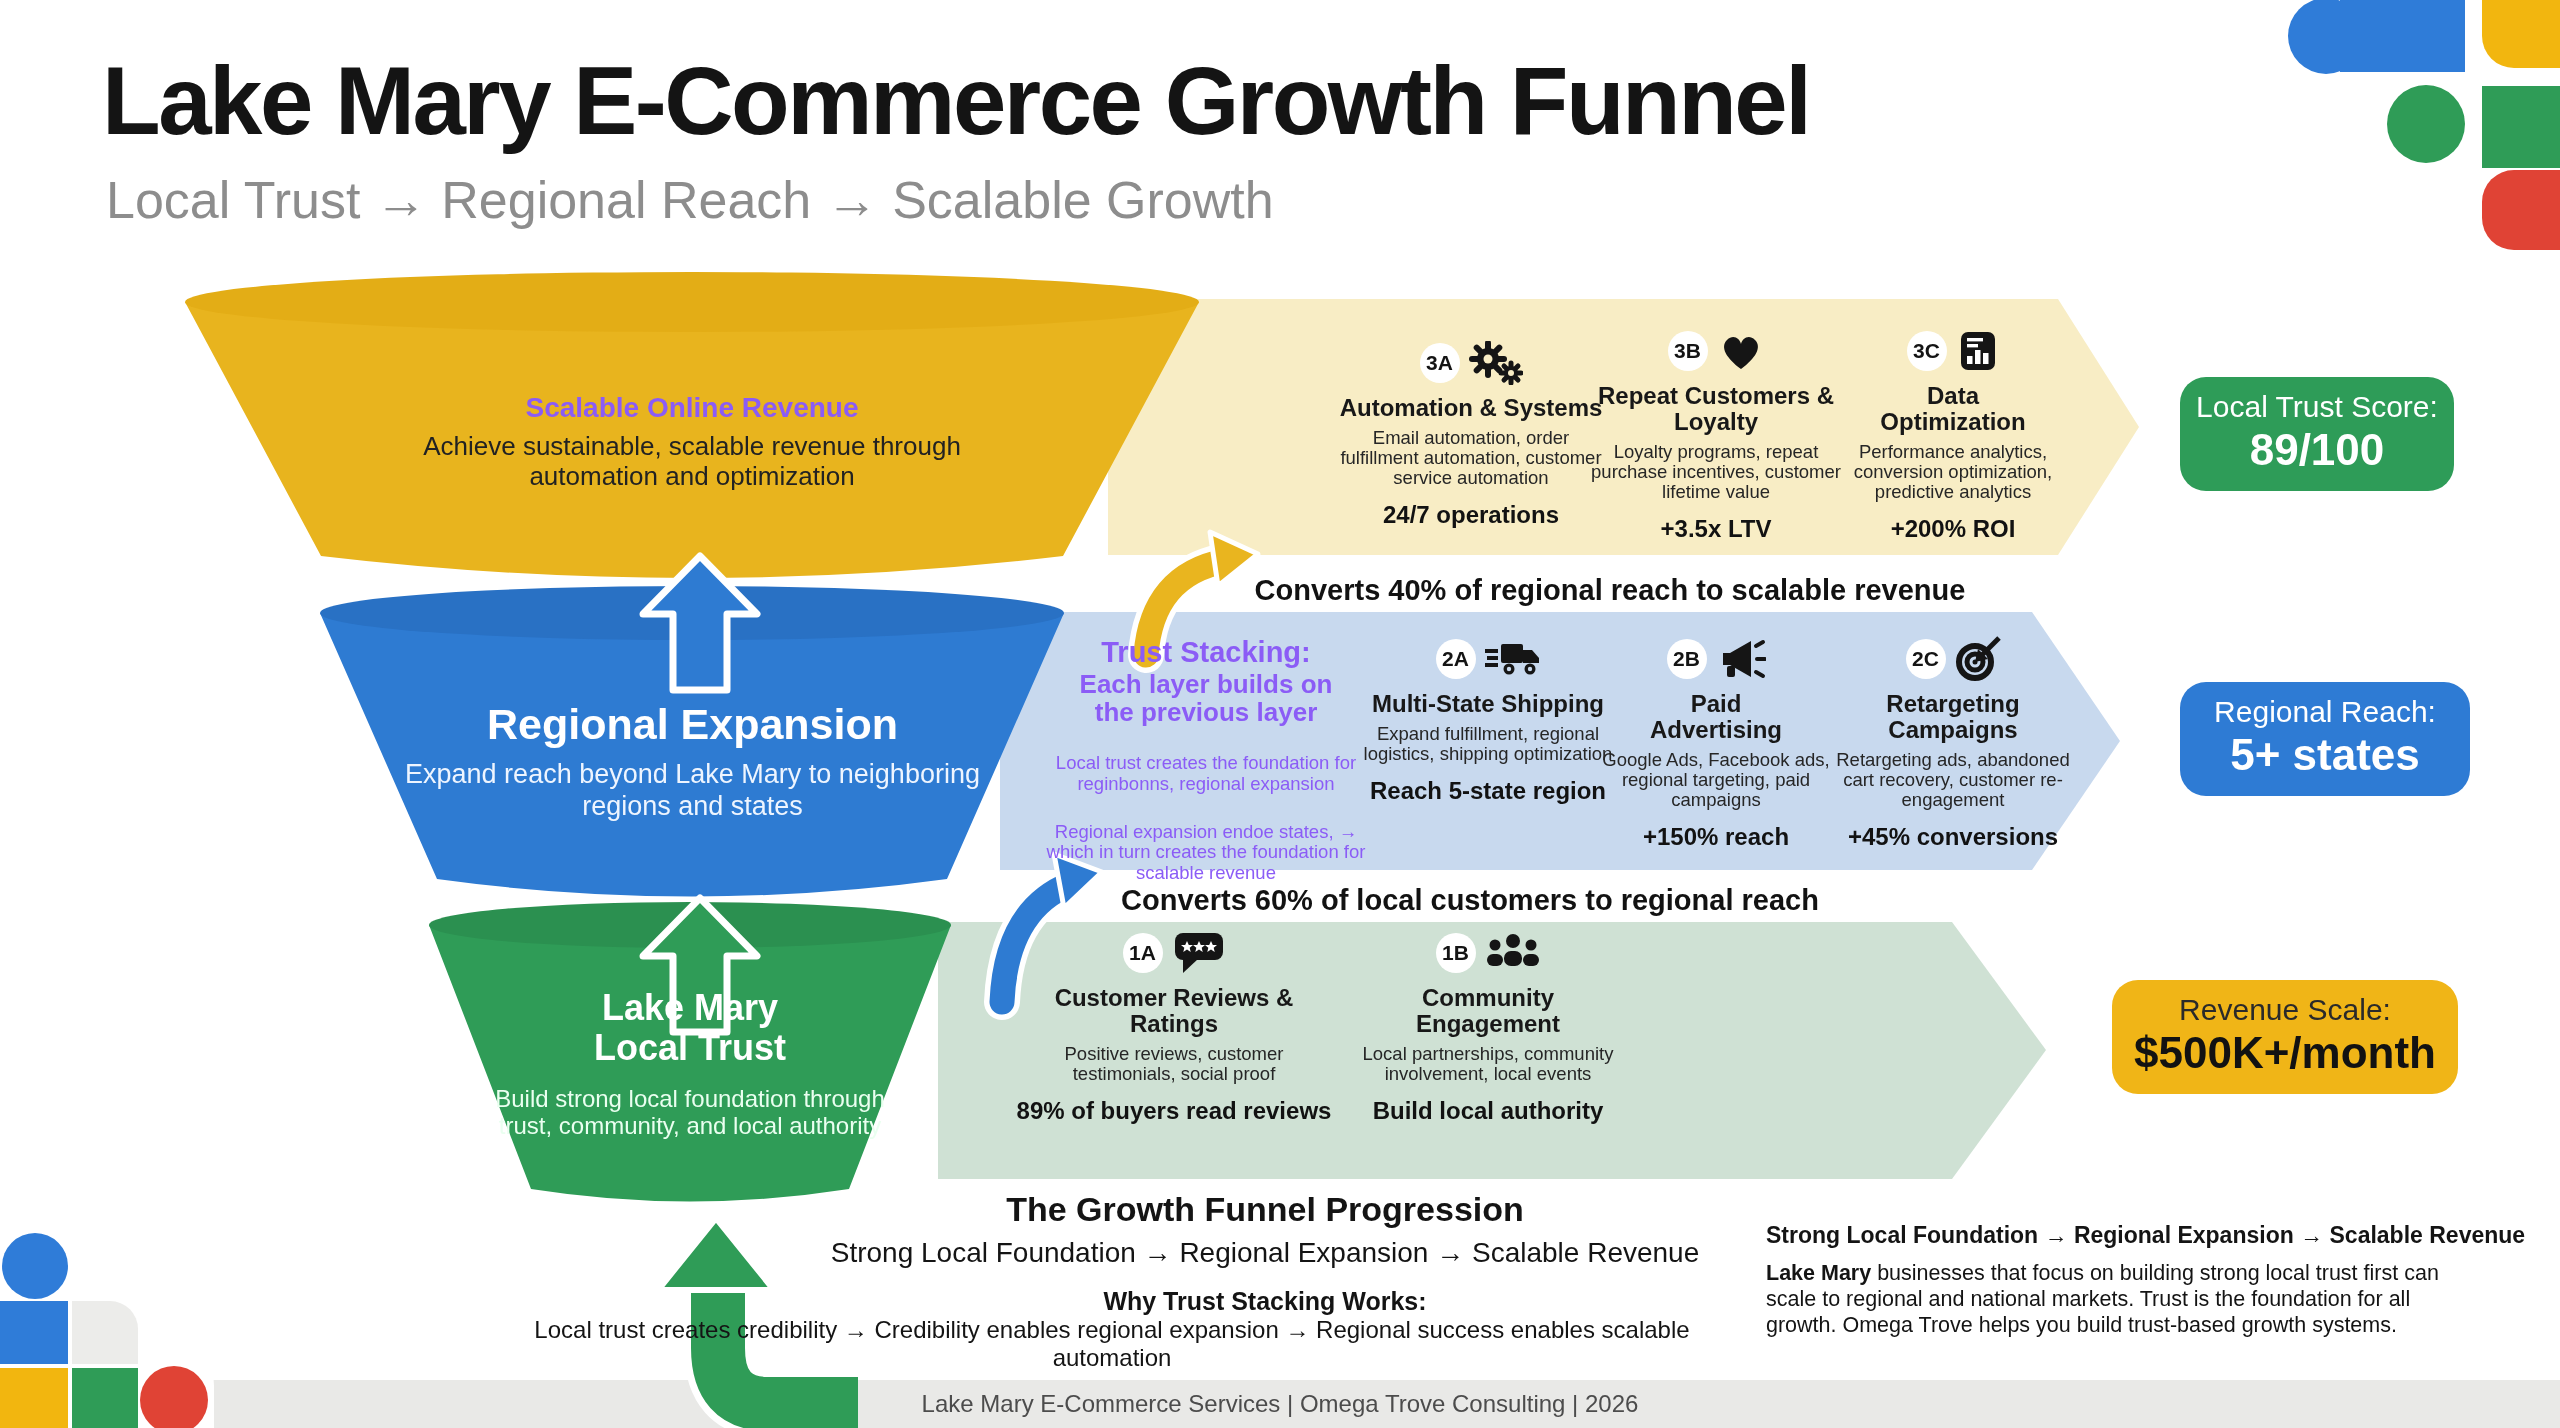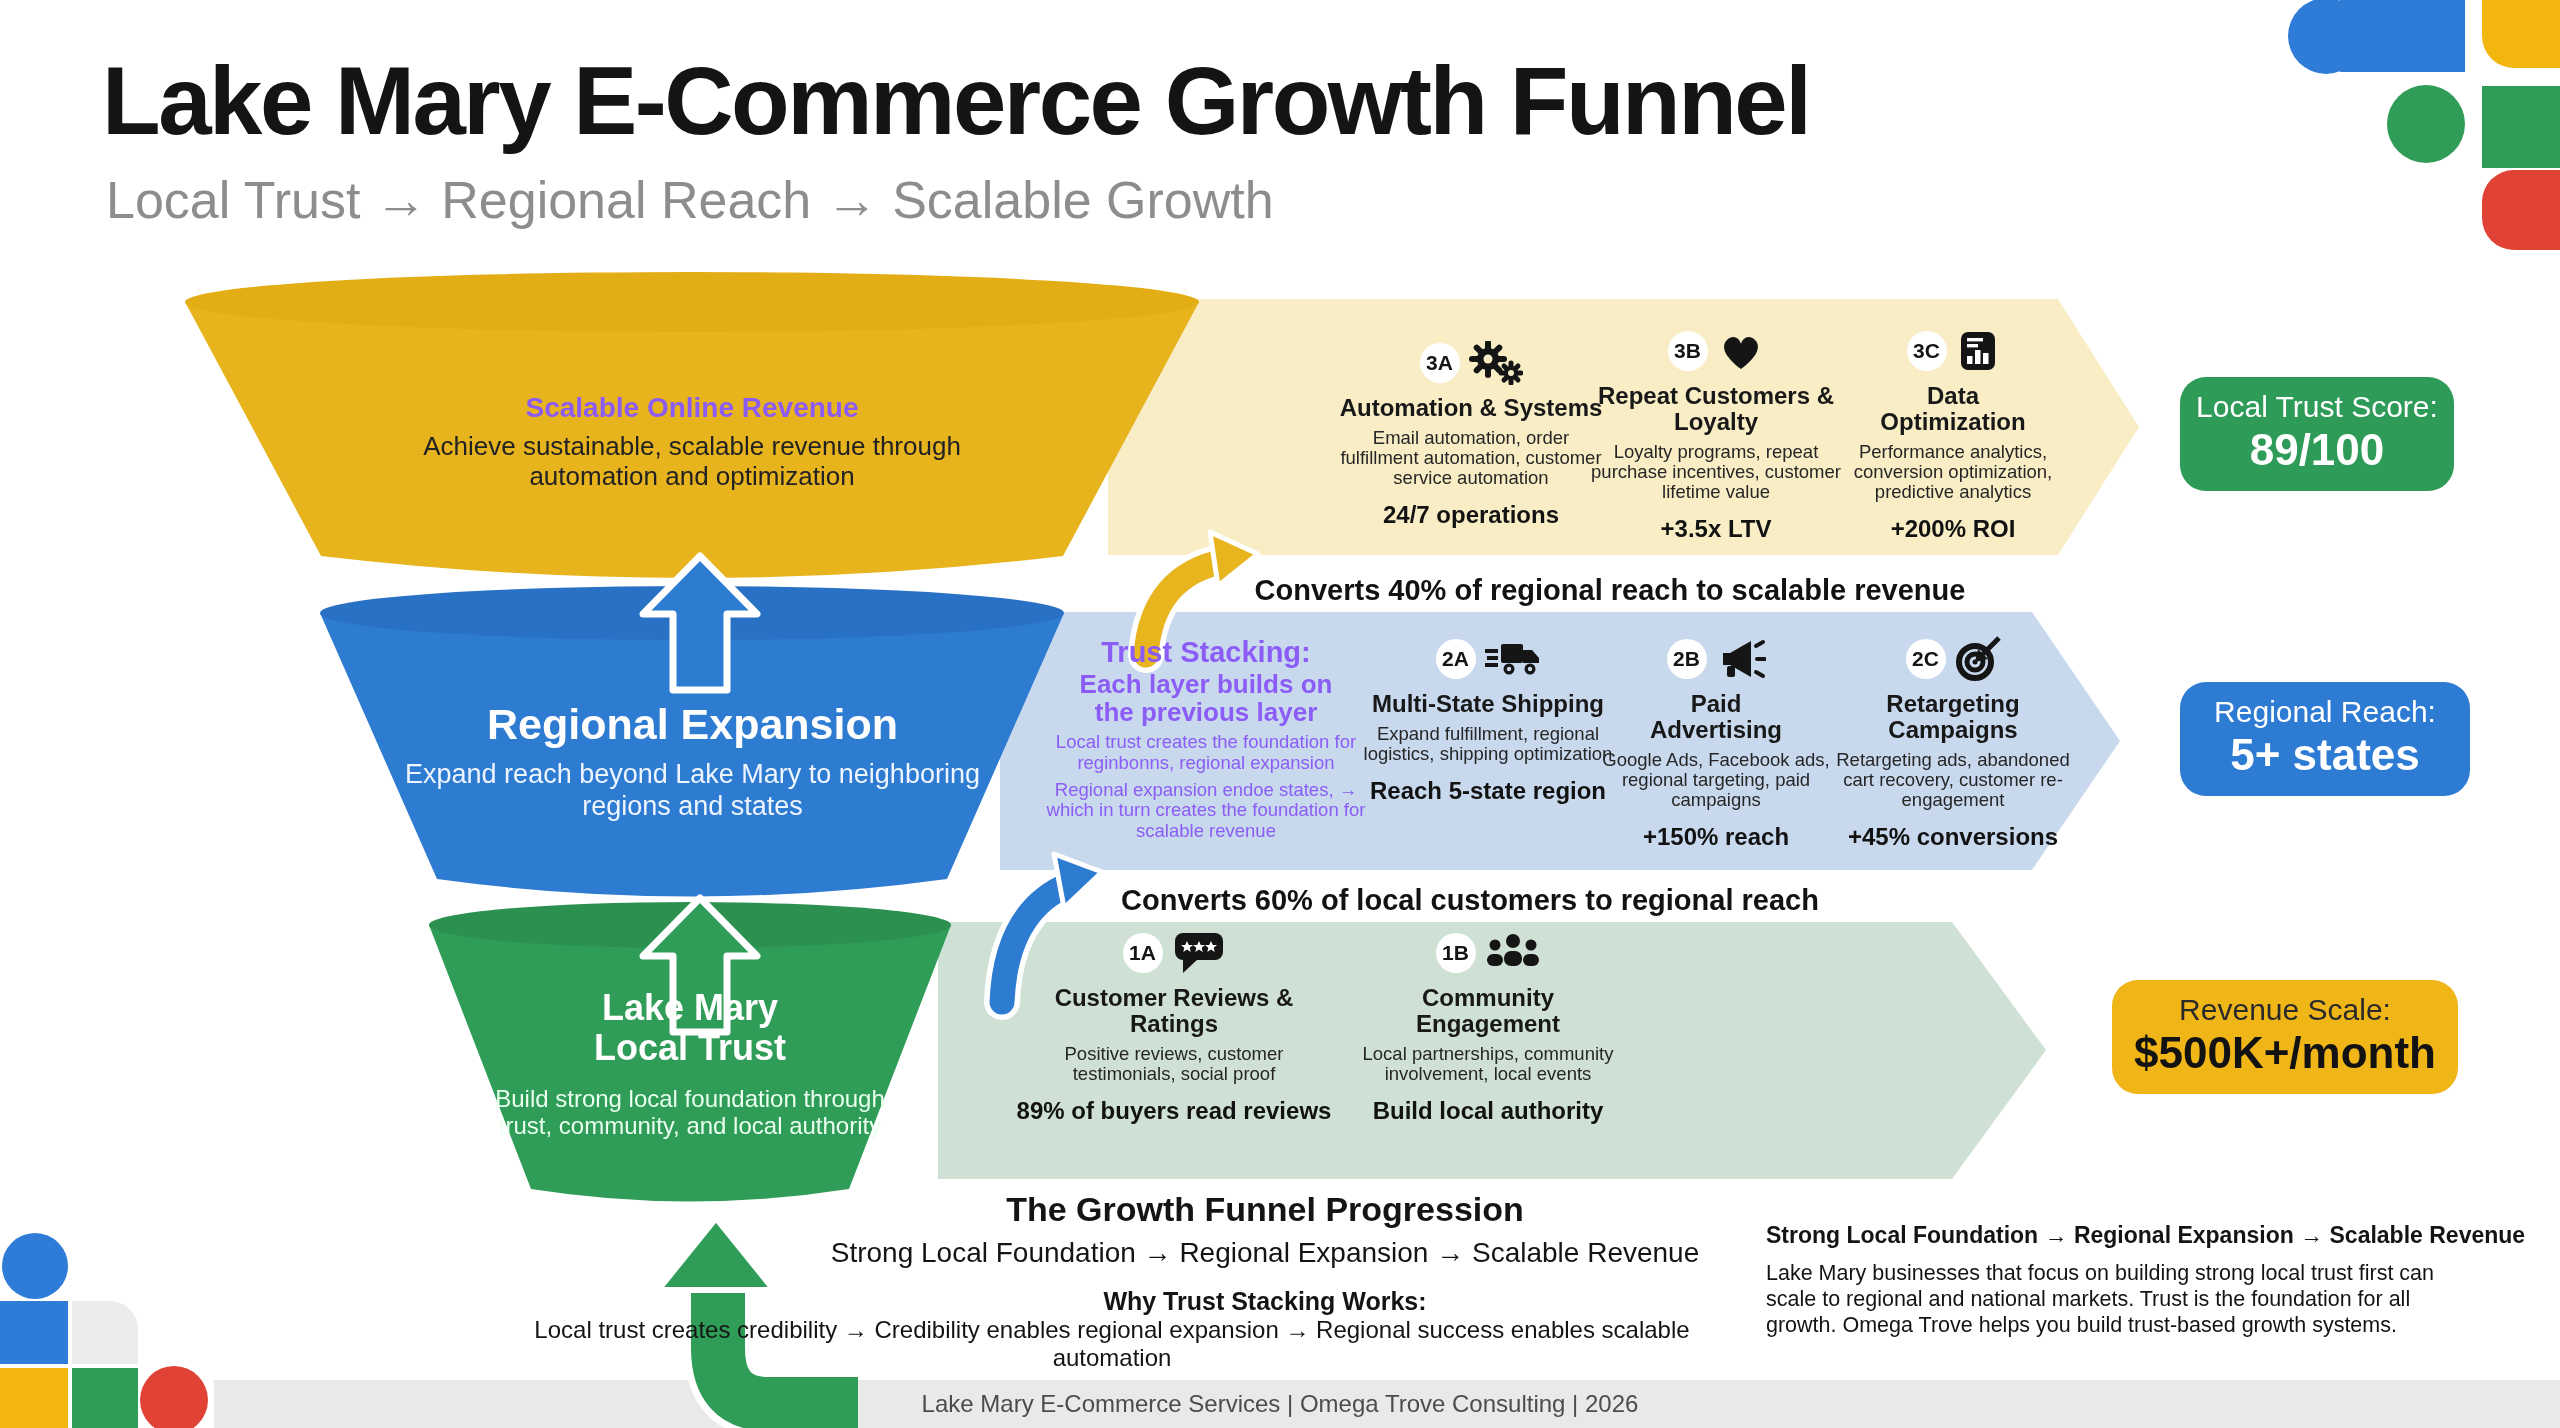--- a/index.html
+++ b/index.html
@@ -27,7 +27,7 @@
   .ts{position:absolute;left:1046px;top:636px;width:320px;text-align:center;color:#8b5cf6;}
   .ts-title{font-size:29px;font-weight:bold;}
   .ts-sub{font-size:26px;font-weight:bold;line-height:1.06;max-width:280px;margin:2px auto 0;}
-  .ts-p{font-size:18.5px;line-height:1.12;margin-top:6px;}
+  .ts-p{font-size:18.5px;line-height:1.12;margin-top:27px;}
   .prog{position:absolute;left:790px;top:1190px;width:950px;text-align:center;color:#141414;}
   .prog-title{font-size:34px;font-weight:bold;}
   .prog-line{font-size:28px;margin-top:8px;}

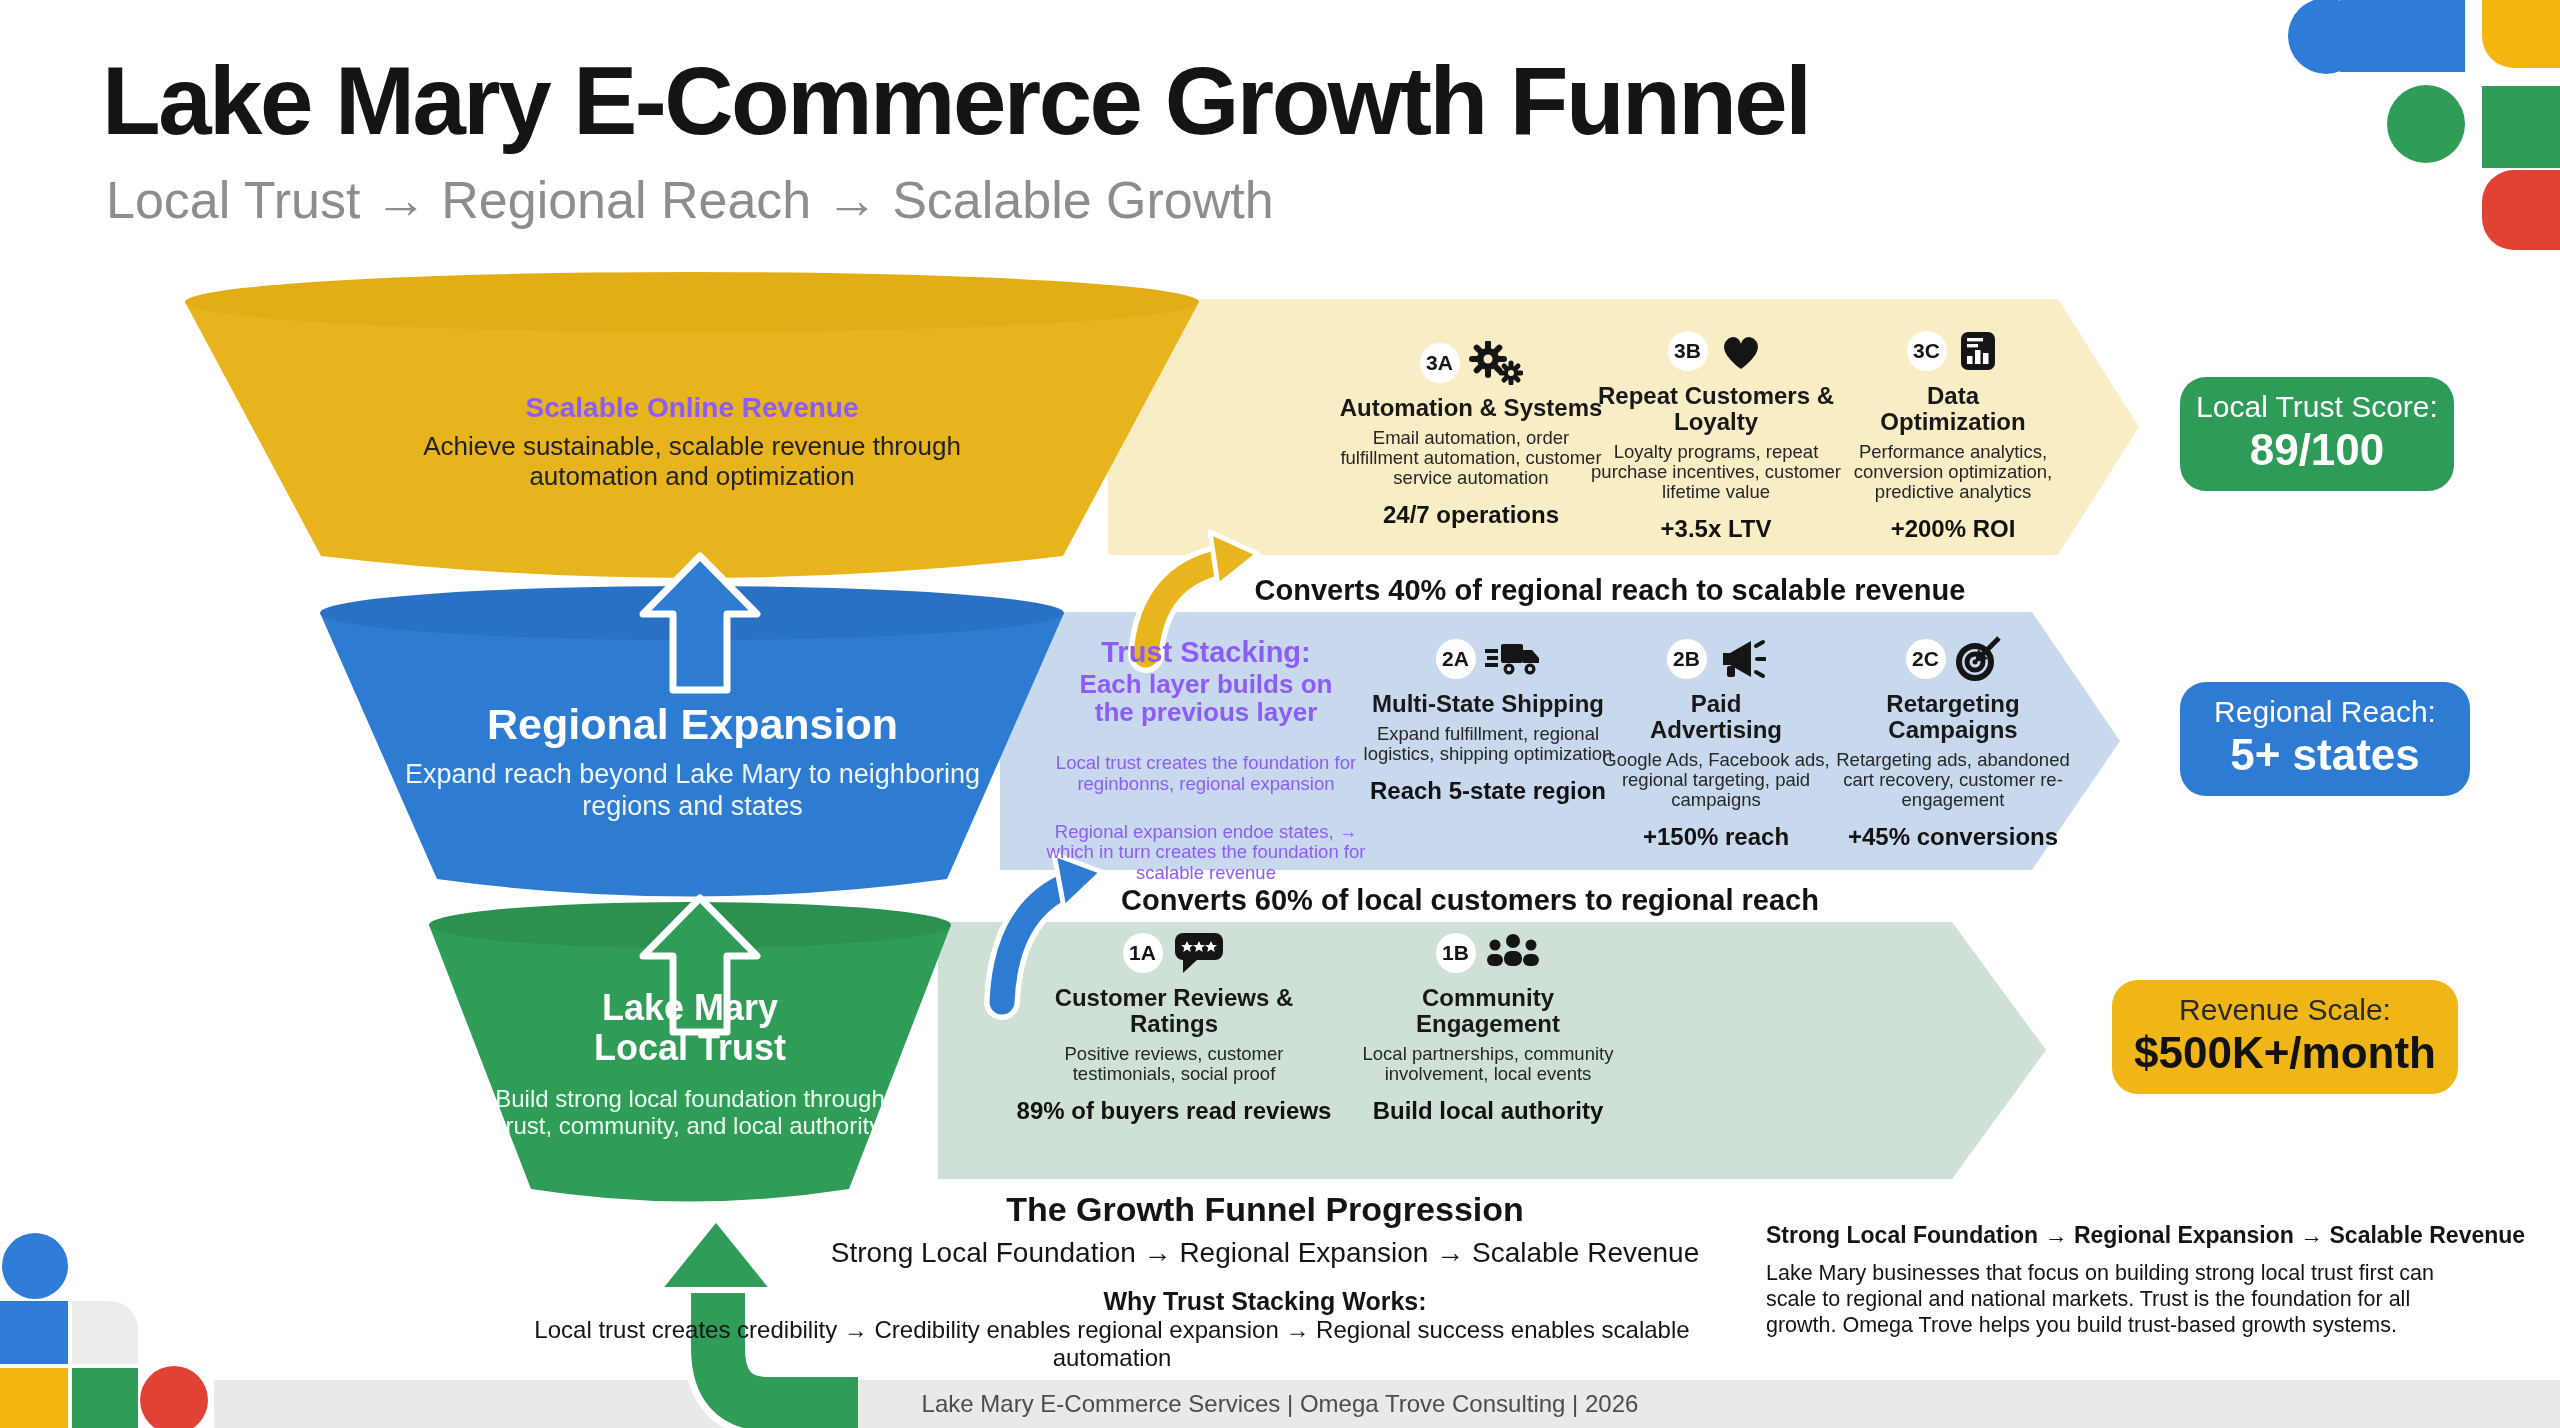--- a/index.html
+++ b/index.html
@@ -319,7 +319,7 @@
 
   <div class="summ">
     <div class="summ-head">Strong Local Foundation → Regional Expansion → Scalable Revenue</div>
-    <div class="summ-p"><span style="font-weight:normal;">Lake Mary</span><span> businesses that focus on building strong local trust first can scale to regional and national markets. Trust is the foundation for all growth. Omega Trove helps you build trust-based growth systems.</span></div>
+    <div class="summ-p"><span style="font-weight:bold;">Lake Mary</span><span> businesses that focus on building strong local trust first can scale to regional and national markets. Trust is the foundation for all growth. Omega Trove helps you build trust-based growth systems.</span></div>
   </div>
 
   <div class="footer-text">Lake Mary E-Commerce Services | Omega Trove Consulting | 2026</div>

